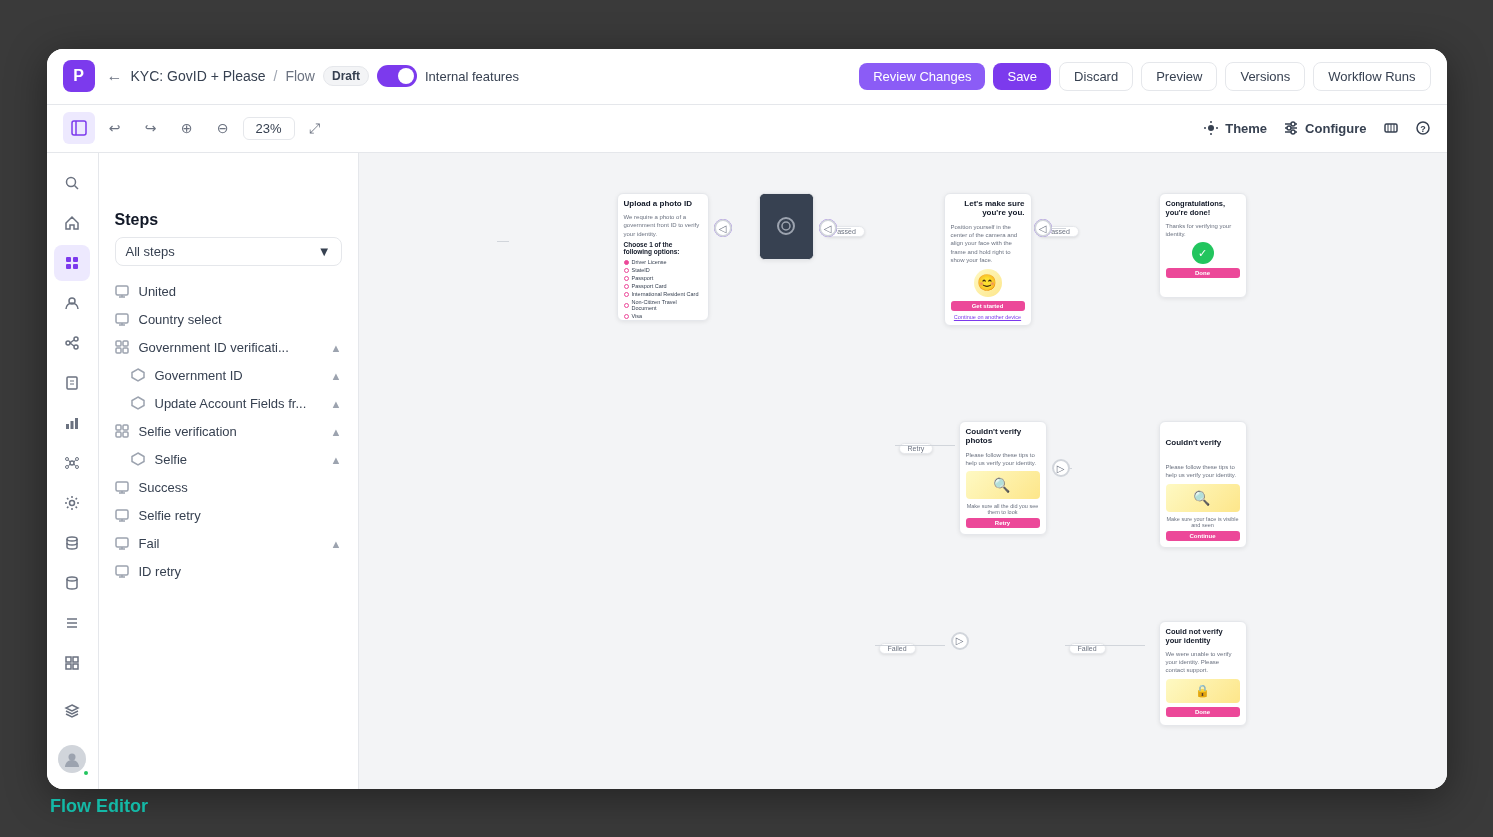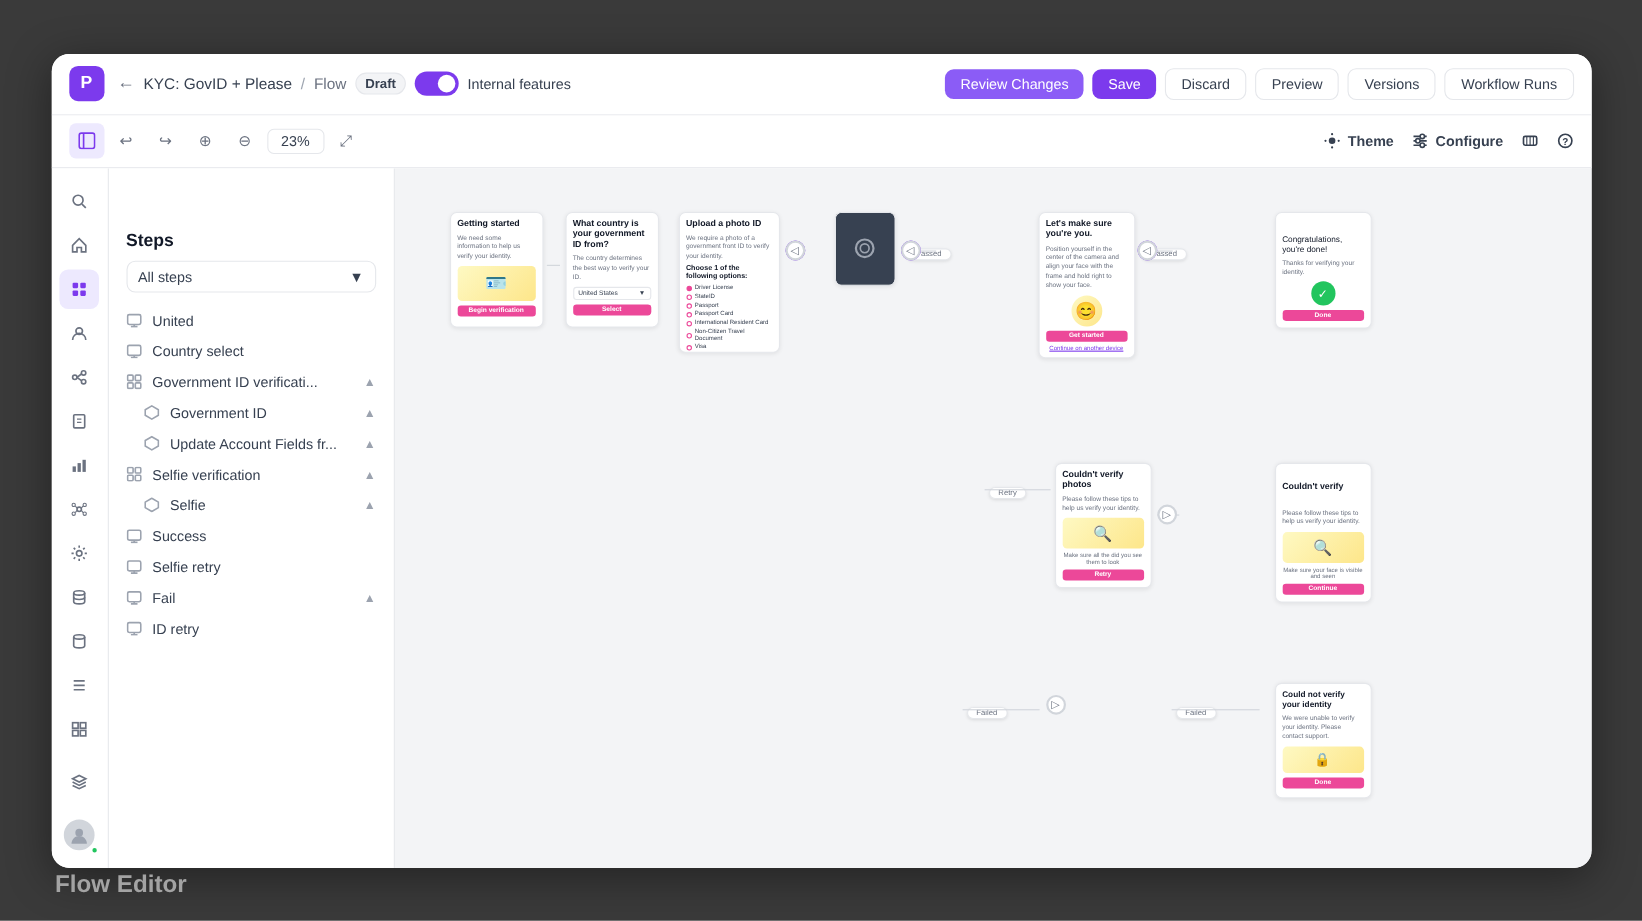--- a/index.html
+++ b/index.html
@@ -628,12 +628,6 @@
       <div class="canvas-inner">
         <div class="flow-container">
 
-          <div class="flow-card" style="left:30px;top:20px;width:85px;min-height:105px;">
-            <div style="padding:5px 6px;font-size:8px;font-weight:700;color:#111827;line-height:1.2;">Getting started</div>
-            <div style="padding:0 6px;font-size:6px;color:#6b7280;line-height:1.4;">We need some information to help us verify your identity.</div>
-            <div style="margin:4px 6px;background:linear-gradient(135deg,#fef9c3,#fde68a);border-radius:4px;height:32px;display:flex;align-items:center;justify-content:center;font-size:16px;">🪪</div>
-            <div style="margin:4px 6px 6px;background:#ec4899;color:#fff;border-radius:3px;padding:2px 4px;font-size:6px;text-align:center;font-weight:600;">Begin verification</div>
-          </div>
 
           <div style="position:absolute;left:118px;top:68px;display:flex;align-items:center;gap:2px;">
             <div style="width:12px;height:1px;background:#d1d5db;"></div>

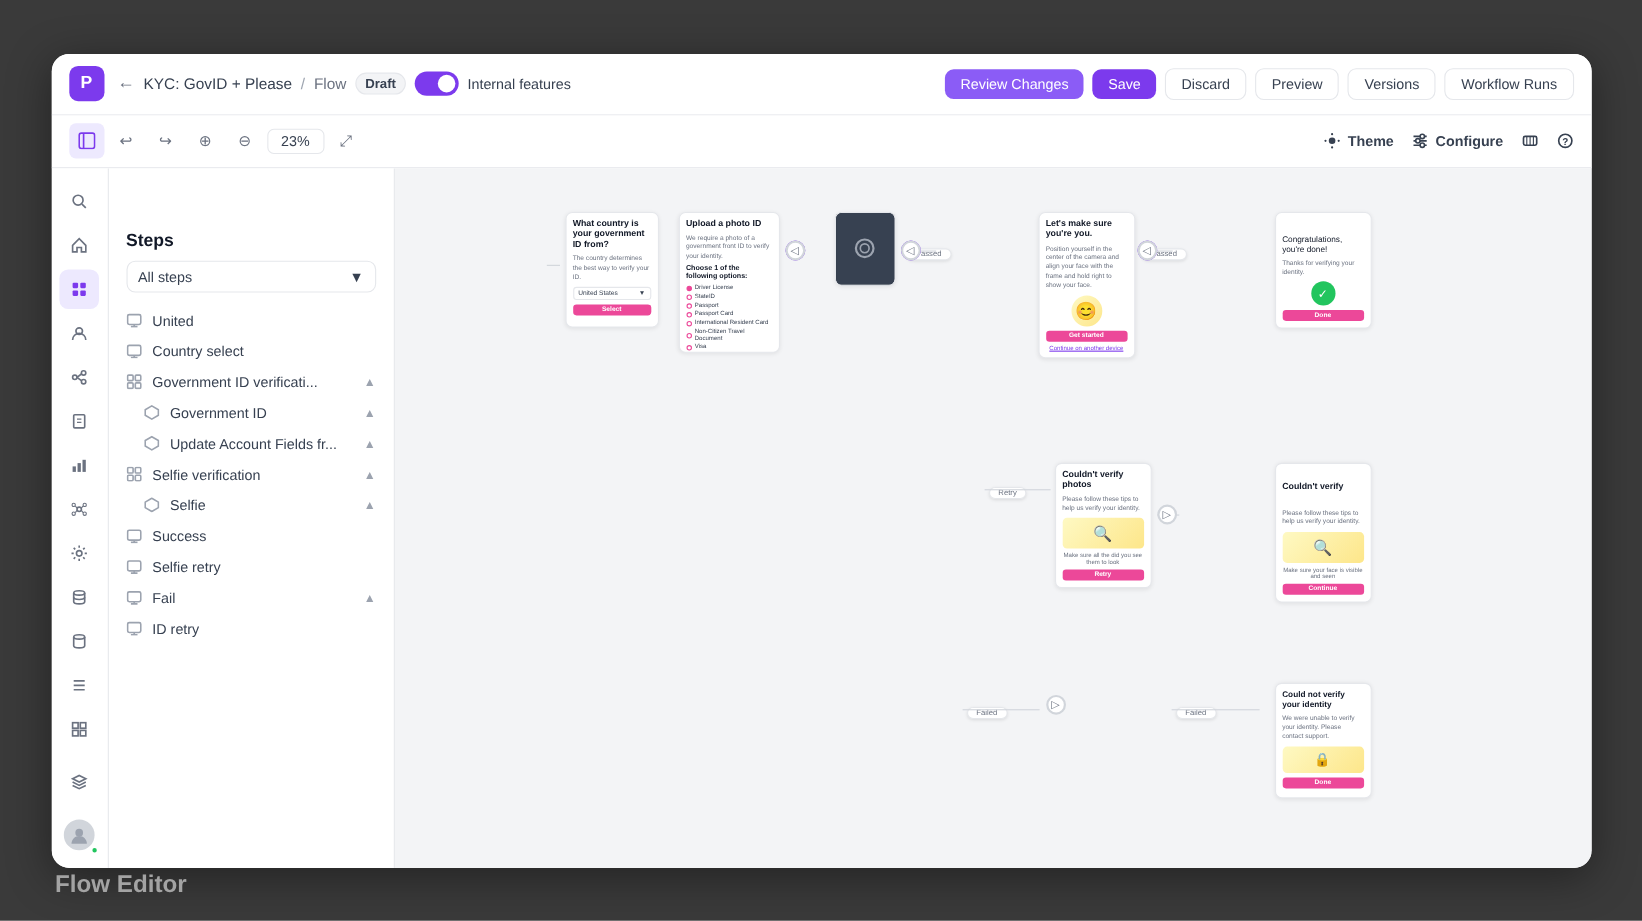--- a/index.html
+++ b/index.html
@@ -633,15 +633,6 @@
             <div style="width:12px;height:1px;background:#d1d5db;"></div>
           </div>
 
-          <div class="flow-card" style="left:135px;top:20px;width:85px;min-height:105px;">
-            <div style="padding:5px 6px;font-size:8px;font-weight:700;color:#111827;line-height:1.2;">What country is your government ID from?</div>
-            <div style="padding:0 6px;font-size:6px;color:#6b7280;line-height:1.4;">The country determines the best way to verify your ID.</div>
-            <div style="margin:4px 6px;border:1px solid #e5e7eb;border-radius:3px;padding:2px 4px;font-size:6px;color:#374151;display:flex;justify-content:space-between;">
-              <span>United States</span>
-                <span>▼</span>
-            </div>
-            <div style="margin:2px 6px 6px;background:#ec4899;color:#fff;border-radius:3px;padding:2px 4px;font-size:6px;text-align:center;font-weight:600;">Select</div>
-          </div>
 
           <div class="flow-card" style="left:238px;top:20px;width:92px;min-height:115px;">
             <div style="padding:5px 6px;font-size:8px;font-weight:700;color:#111827;line-height:1.2;">Upload a photo ID</div>

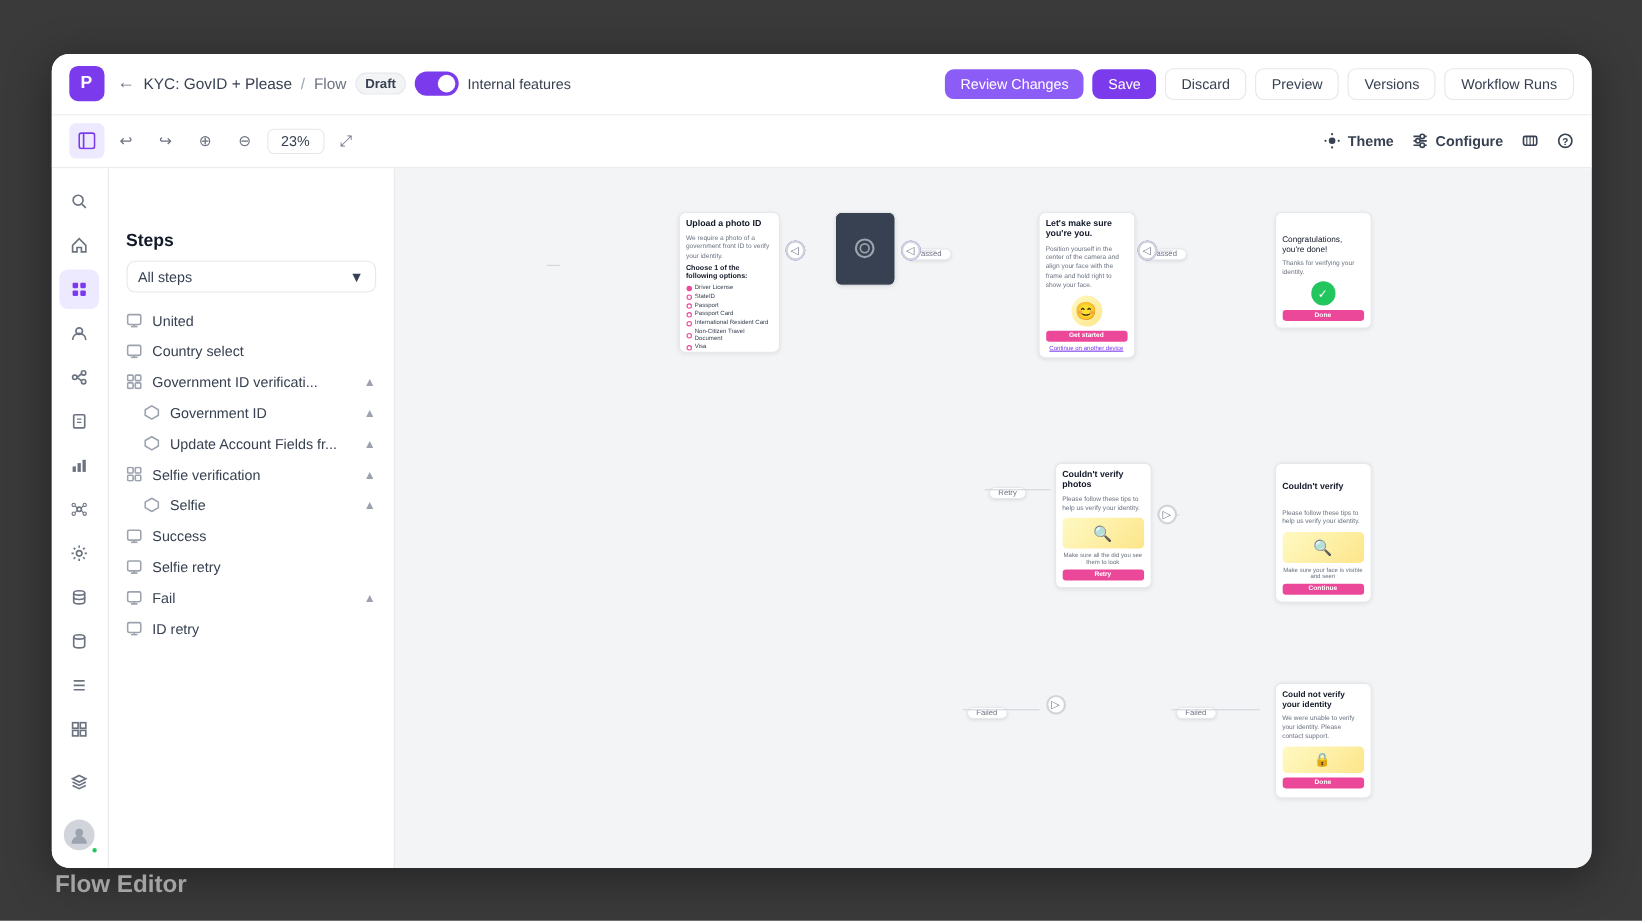--- a/index.html
+++ b/index.html
@@ -694,7 +694,7 @@
           </div>
 
           <div class="flow-card" style="left:565px;top:20px;width:88px;min-height:105px;">
-            <div style="padding:5px 6px;font-size:8px;font-weight:700;color:#111827;line-height:1.2;">Let's make sure you're you.</div>
+            <div style="padding:5px 6px;font-size:8px;font-weight:700;color:#111827;line-height:1.2;text-align:right;">Let's make sure you're you.</div>
             <div style="padding:0 6px;font-size:6px;color:#6b7280;line-height:1.4;">Position yourself in the center of the camera and align your face with the frame and hold right to show your face.</div>
             <div style="margin:4px 6px;background:linear-gradient(135deg,#fef9c3,#fde68a);border-radius:50%;width:28px;height:28px;display:flex;align-items:center;justify-content:center;font-size:16px;margin-left:auto;margin-right:auto;">😊</div>
             <div style="margin:3px 6px 3px;background:#ec4899;color:#fff;border-radius:3px;padding:2px 4px;font-size:6px;text-align:center;font-weight:600;">Get started</div>

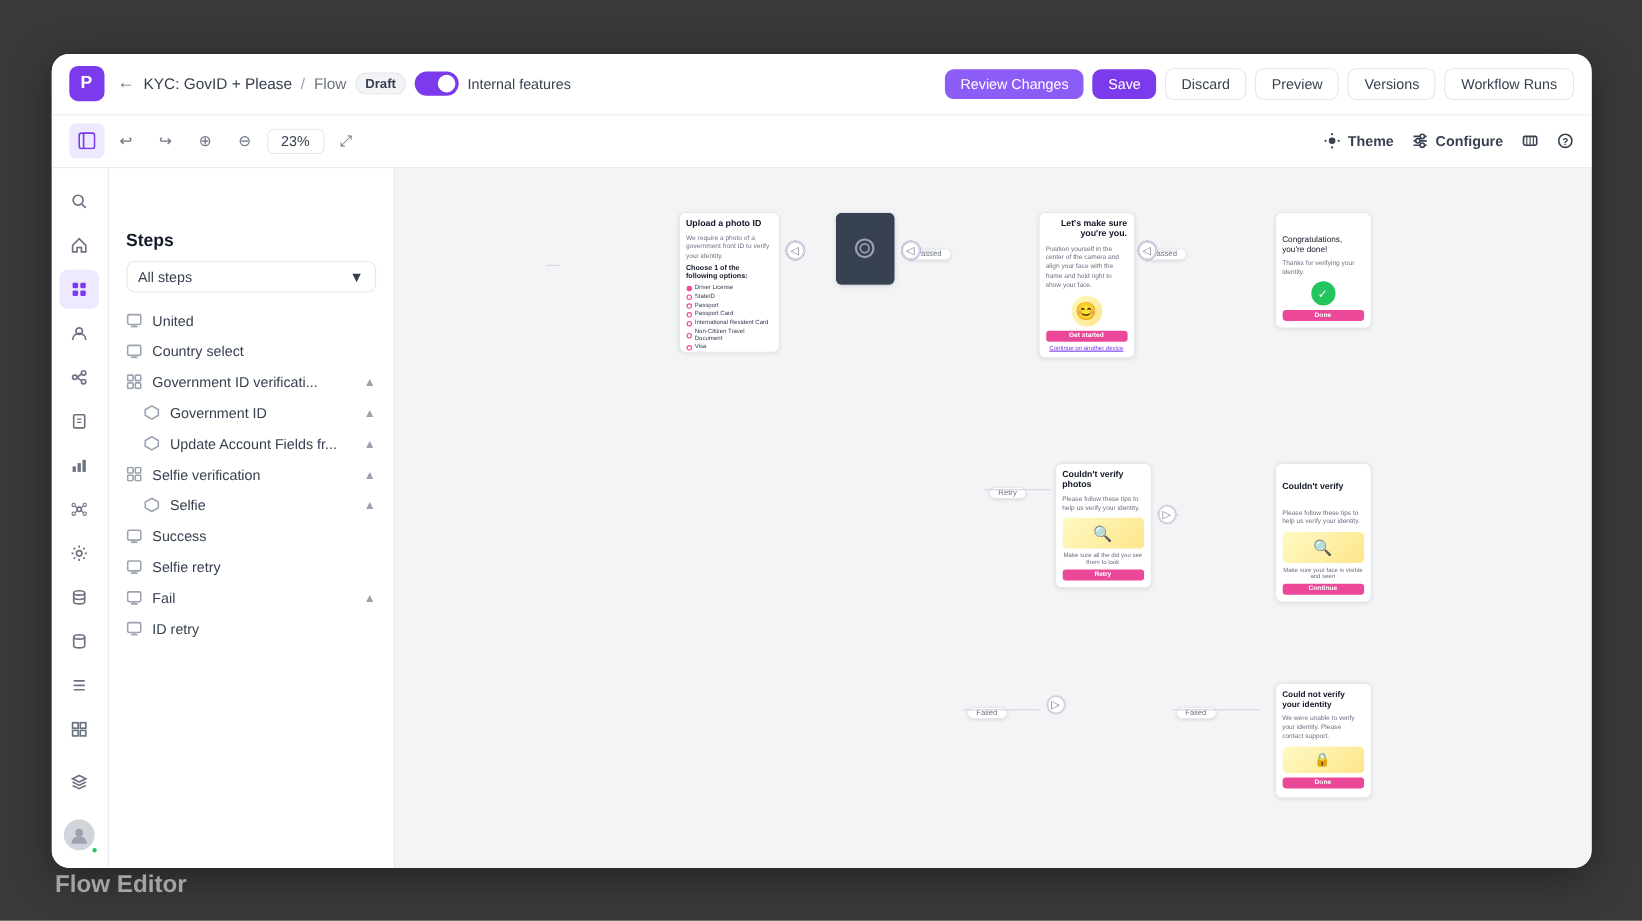--- a/index.html
+++ b/index.html
@@ -710,7 +710,7 @@
           </div>
 
           <div class="flow-card" style="left:780px;top:20px;width:88px;min-height:105px;">
-            <div style="padding:5px 6px;font-size:7.5px;font-weight:400;color:#111827;line-height:1.2;margin-top:14px;">Congratulations, you're done!</div>
+            <div style="padding:5px 6px;font-size:7.5px;font-weight:700;color:#111827;line-height:1.2;">Congratulations, you're done!</div>
             <div style="padding:0 6px;font-size:6px;color:#6b7280;line-height:1.4;">Thanks for verifying your identity.</div>
             <div class="success-check" style="width:22px;height:22px;font-size:11px;">✓</div>
             <div style="margin:4px 6px 6px;background:#ec4899;color:#fff;border-radius:3px;padding:2px 4px;font-size:6px;text-align:center;font-weight:600;">Done</div>

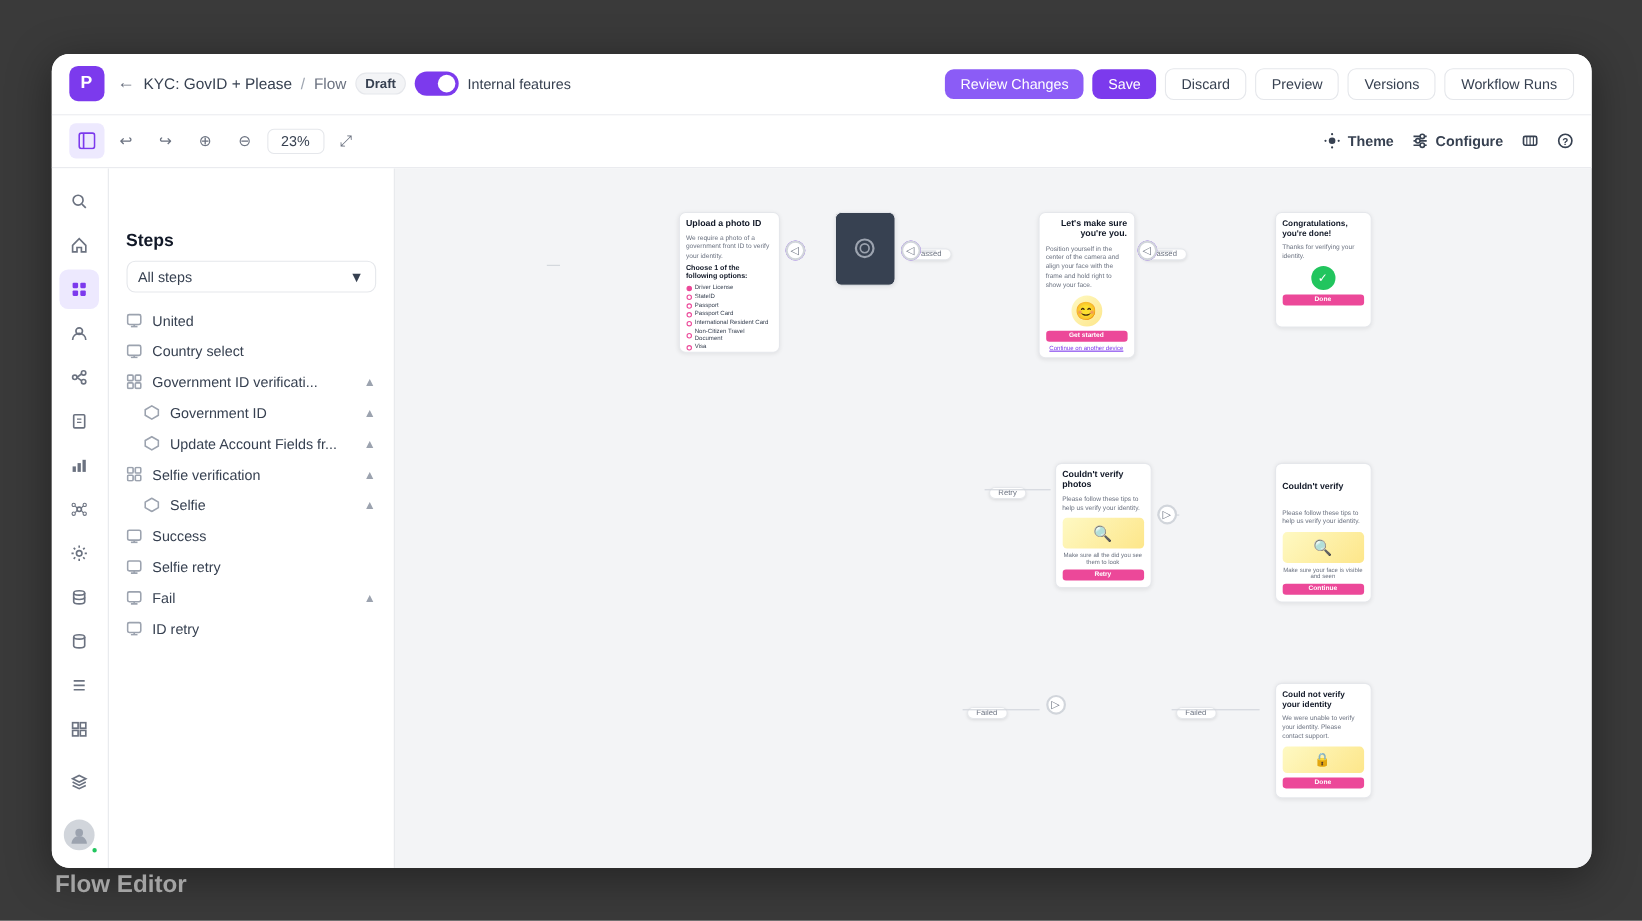--- a/index.html
+++ b/index.html
@@ -769,6 +769,6 @@
   </div>
 </div>
 
-<div style="position:fixed;bottom:20px;left:50px;font-size:22px;font-weight:700;color:#a3a3a3;">Flow Editor</div>
+<div style="position:fixed;bottom:20px;left:50px;font-size:18px;font-weight:700;color:#14b8a6;">Flow Editor</div>
 
 </body></html>

